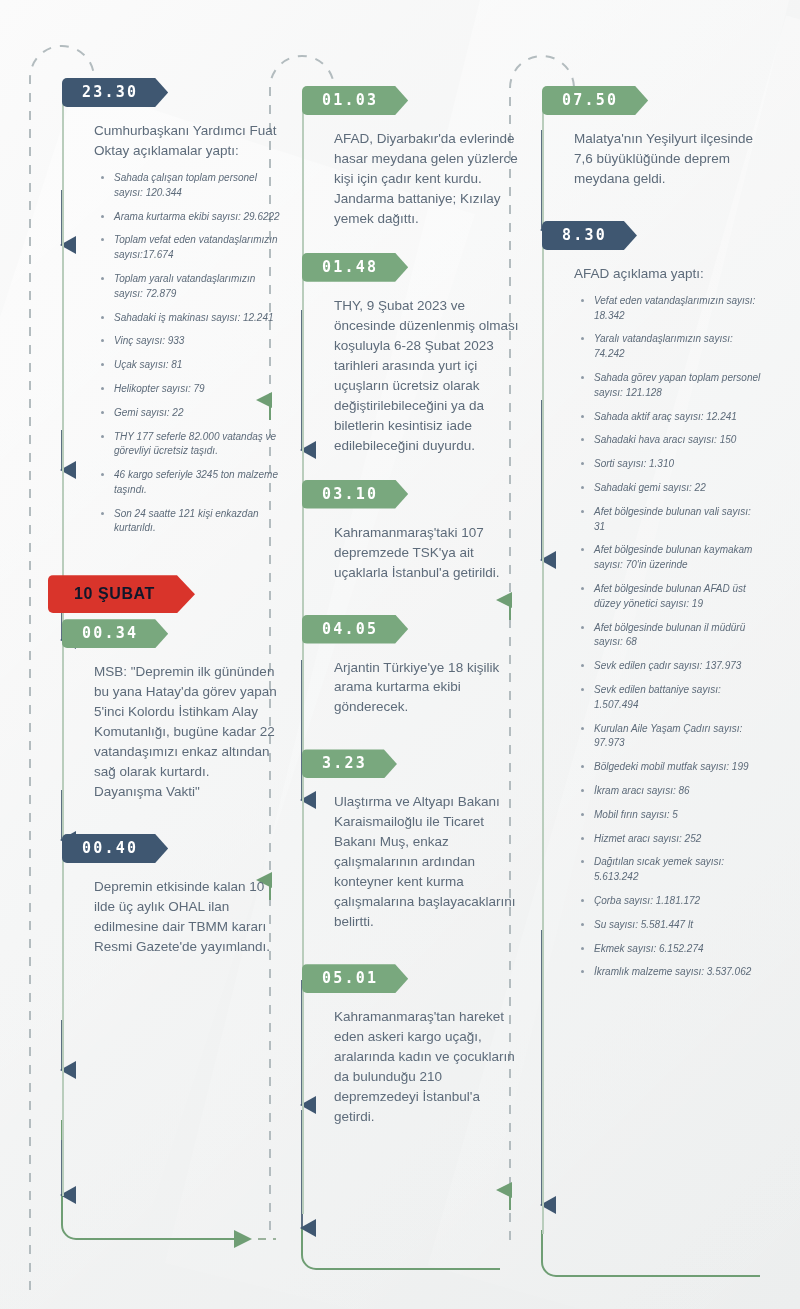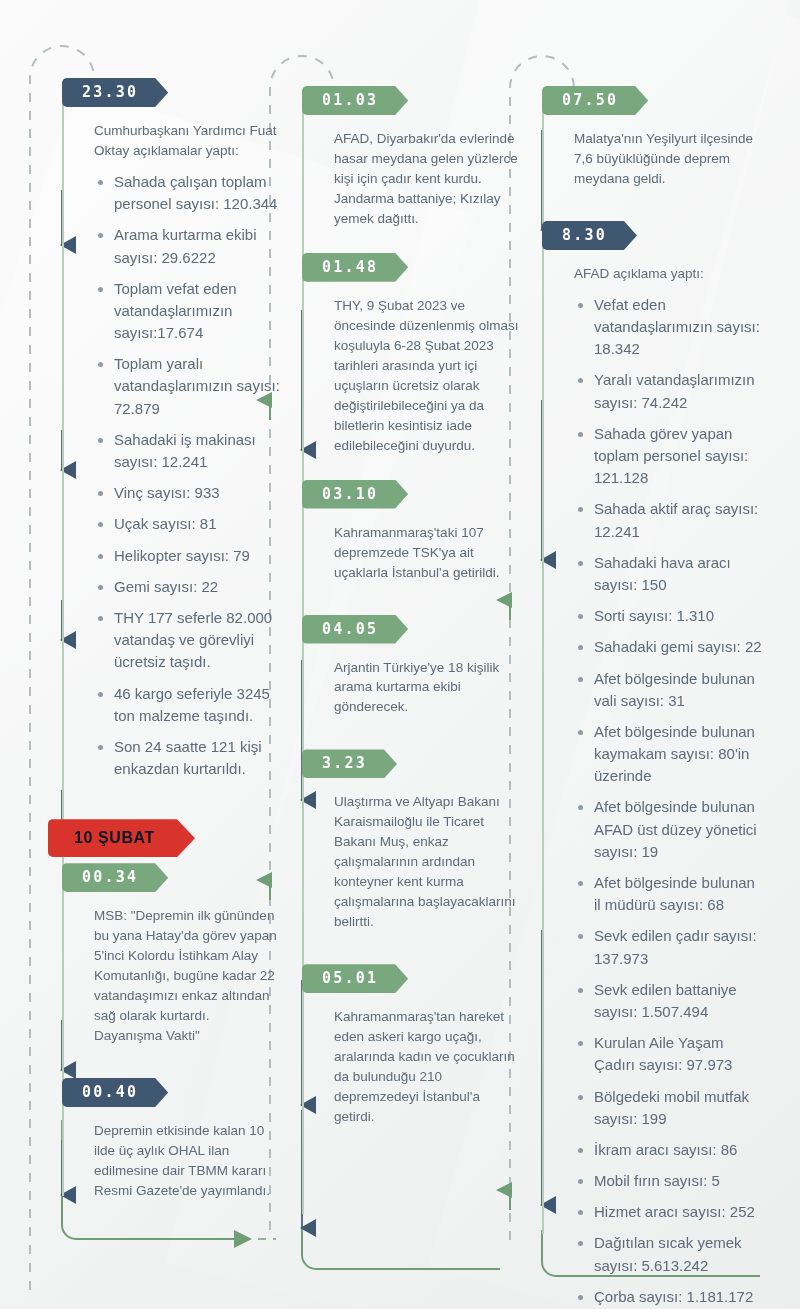--- a/index.html
+++ b/index.html
@@ -114,9 +114,10 @@
     margin: 10px 0 0 24px;
     padding: 0 0 0 14px;
     color: #5d6b7a;
-    font-size: 15px;
+    font-size: 10px;
     line-height: 1.48;
     max-width: 182px;
+    font-style: italic;
   }
   .entry-list li { margin-bottom: 9px; }
   .entry-list li::marker { color: #8e9aa6; }

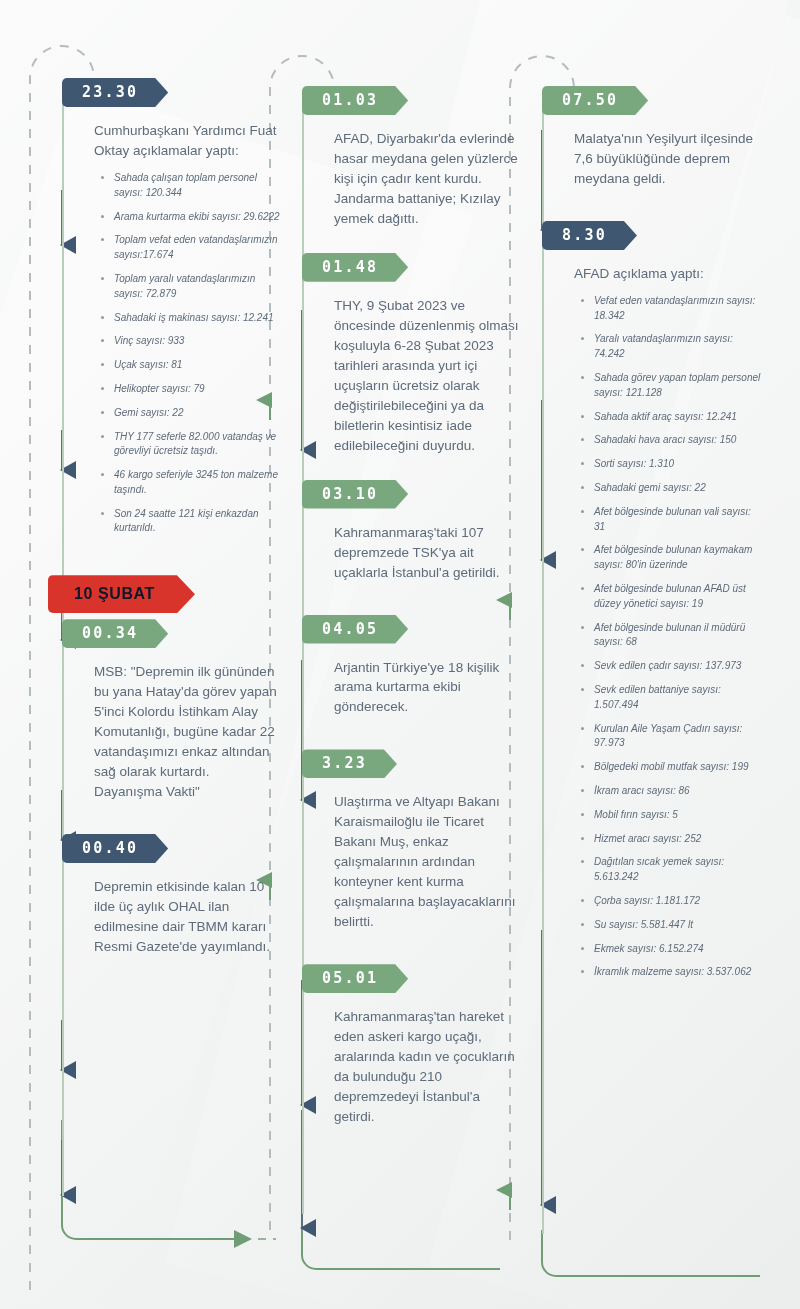--- a/index.html
+++ b/index.html
@@ -320,7 +320,7 @@
           <li>Sorti sayısı: 1.310</li>
           <li>Sahadaki gemi sayısı: 22</li>
           <li>Afet bölgesinde bulunan vali sayısı: 31</li>
-          <li>Afet bölgesinde bulunan kaymakam sayısı: 80'in üzerinde</li>
+          <li>Afet bölgesinde bulunan kaymakam sayısı: 70'in üzerinde</li>
           <li>Afet bölgesinde bulunan AFAD üst düzey yönetici sayısı: 19</li>
           <li>Afet bölgesinde bulunan il müdürü sayısı: 68</li>
           <li>Sevk edilen çadır sayısı: 137.973</li>

